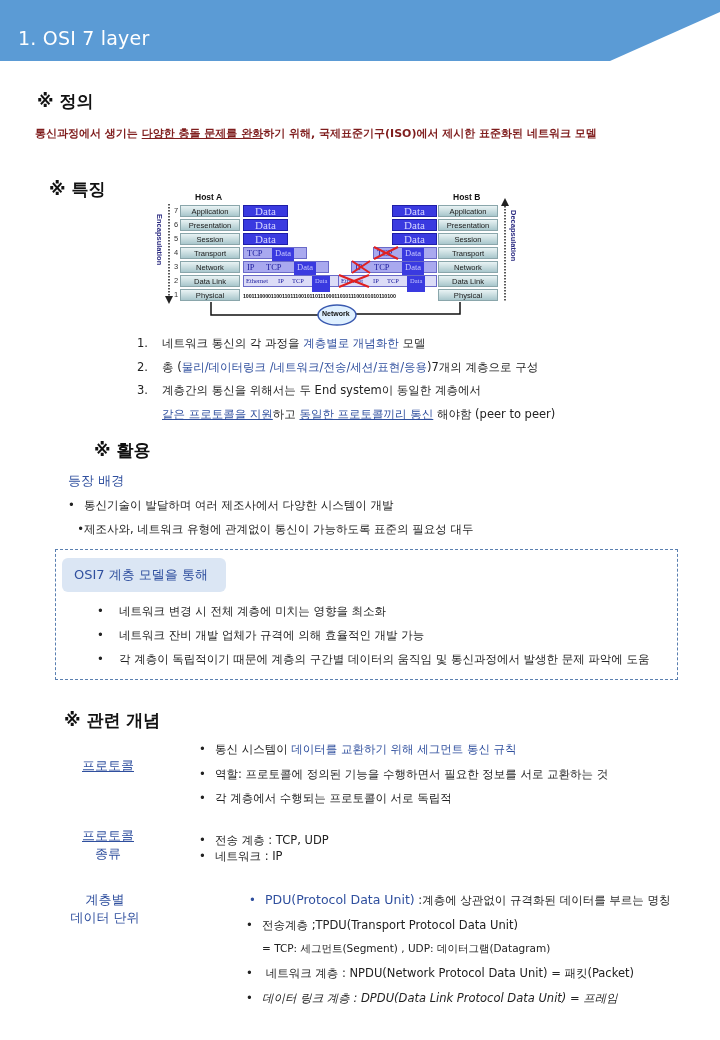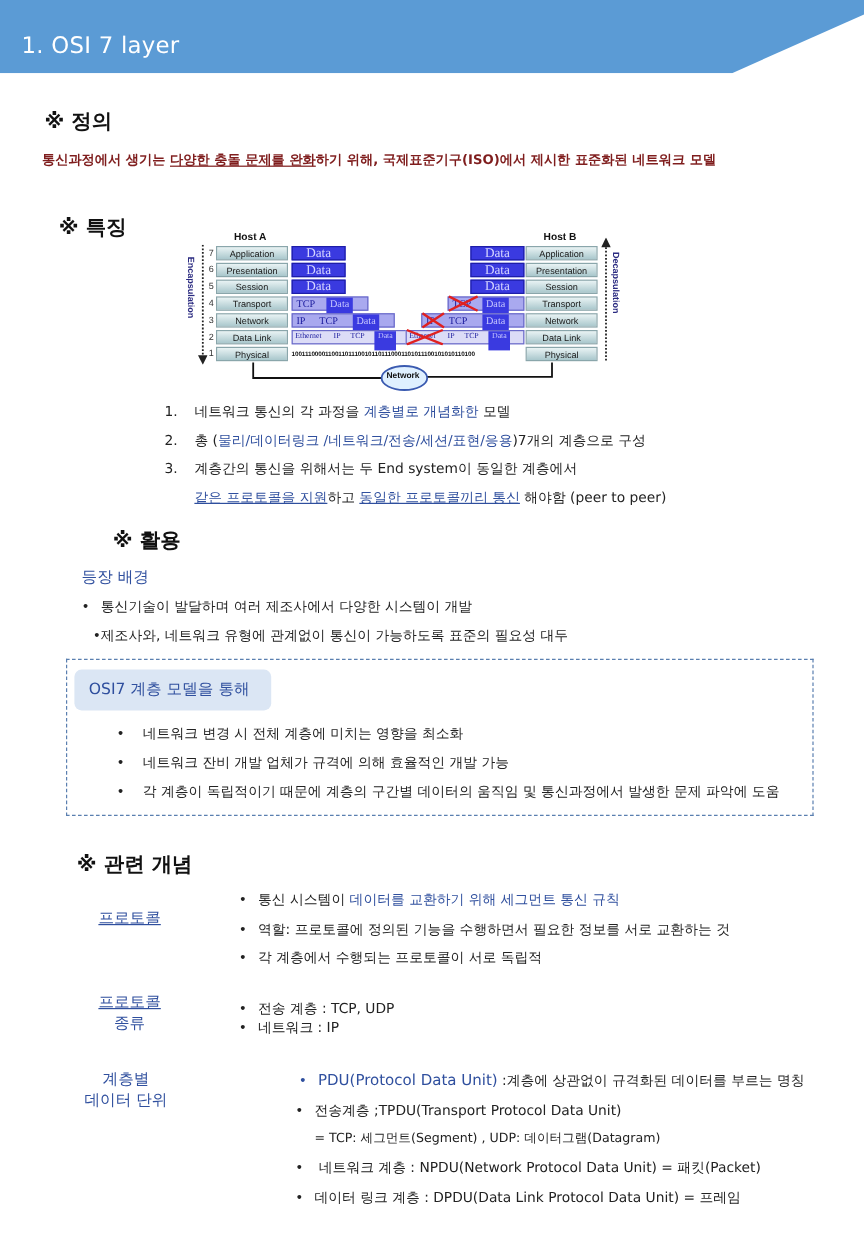--- a/index.html
+++ b/index.html
@@ -234,7 +234,7 @@
 <div class="bullet" style="left:246px; top:966px;">
   <span class="dot">•</span><span> 네트워크 계층 : NPDU(Network  Protocol Data Unit) = 패킷(Packet)</span>
 </div>
-<div class="bullet" style="left:246px; top:991px;">
+<div class="bullet" style="left:246px; top:991px;font-style:italic;">
   <span class="dot">•</span><span>데이터 링크 계층 : DPDU(Data Link Protocol Data Unit) = 프레임</span>
 </div>
 

